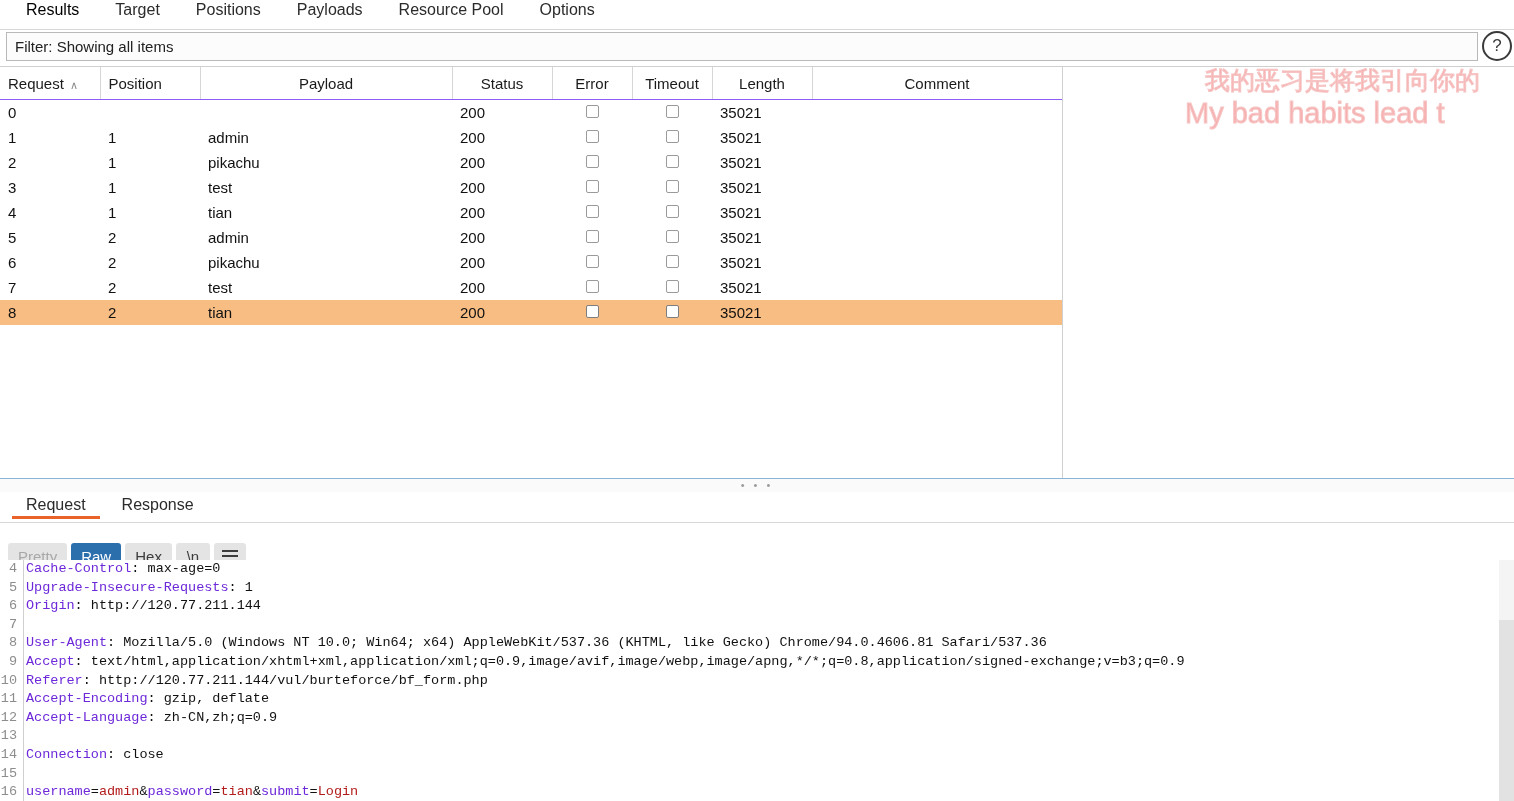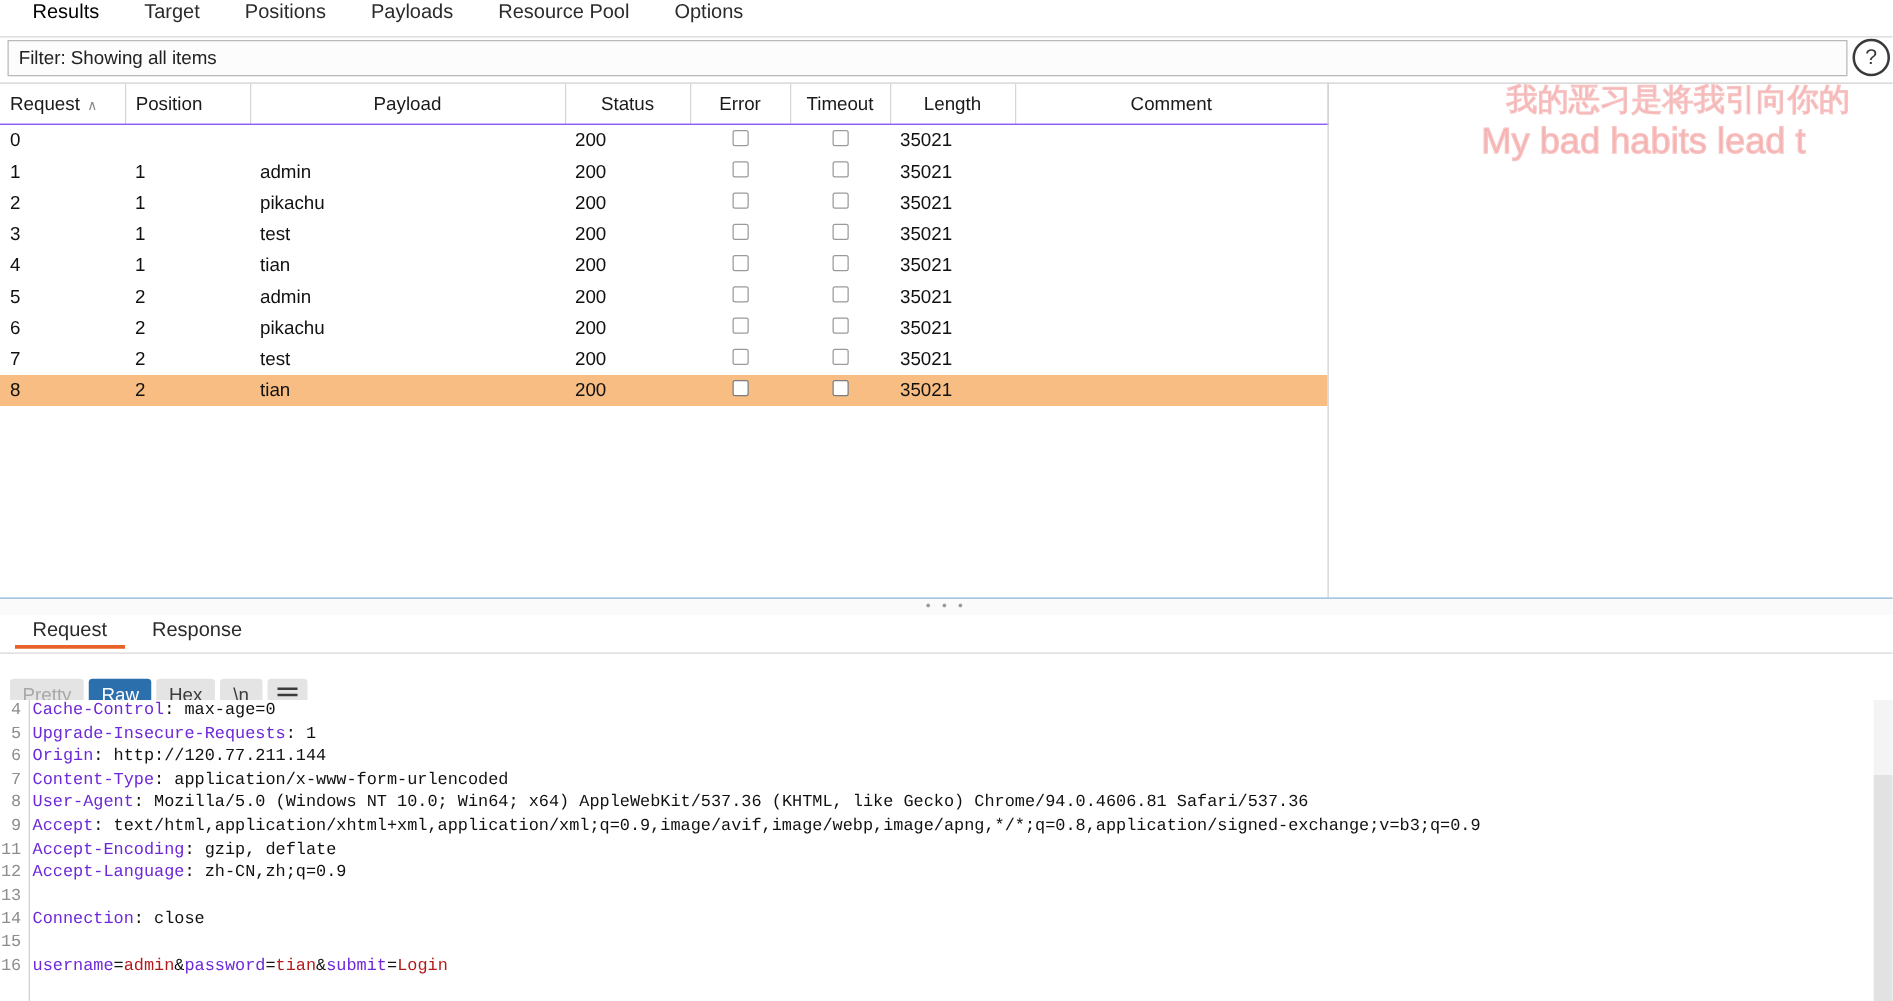--- a/index.html
+++ b/index.html
@@ -286,7 +286,7 @@
     <div class="eline"><span class="lnum">4</span><span class="ltext"><span class="hk">Cache-Control</span><span class="hv">: max-age=0</span></span></div>
     <div class="eline"><span class="lnum">5</span><span class="ltext"><span class="hk">Upgrade-Insecure-Requests</span><span class="hv">: 1</span></span></div>
     <div class="eline"><span class="lnum">6</span><span class="ltext"><span class="hk">Origin</span><span class="hv">: http://120.77.211.144</span></span></div>
-    <div class="eline"><span class="lnum">7</span><span class="ltext"><span class="hk">Content-Type</span><span class="hv">: application/x-www-form-urlencoded</span></span></div>
+    <div class="eline"><span class="lnum">7</span></div>
     <div class="eline"><span class="lnum">8</span><span class="ltext"><span class="hk">User-Agent</span><span class="hv">: Mozilla/5.0 (Windows NT 10.0; Win64; x64) AppleWebKit/537.36 (KHTML, like Gecko) Chrome/94.0.4606.81 Safari/537.36</span></span></div>
     <div class="eline"><span class="lnum">9</span><span class="ltext"><span class="hk">Accept</span><span class="hv">: text/html,application/xhtml+xml,application/xml;q=0.9,image/avif,image/webp,image/apng,*/*;q=0.8,application/signed-exchange;v=b3;q=0.9</span></span></div>
     <div class="eline"><span class="lnum">11</span><span class="ltext"><span class="hk">Accept-Encoding</span><span class="hv">: gzip, deflate</span></span></div>

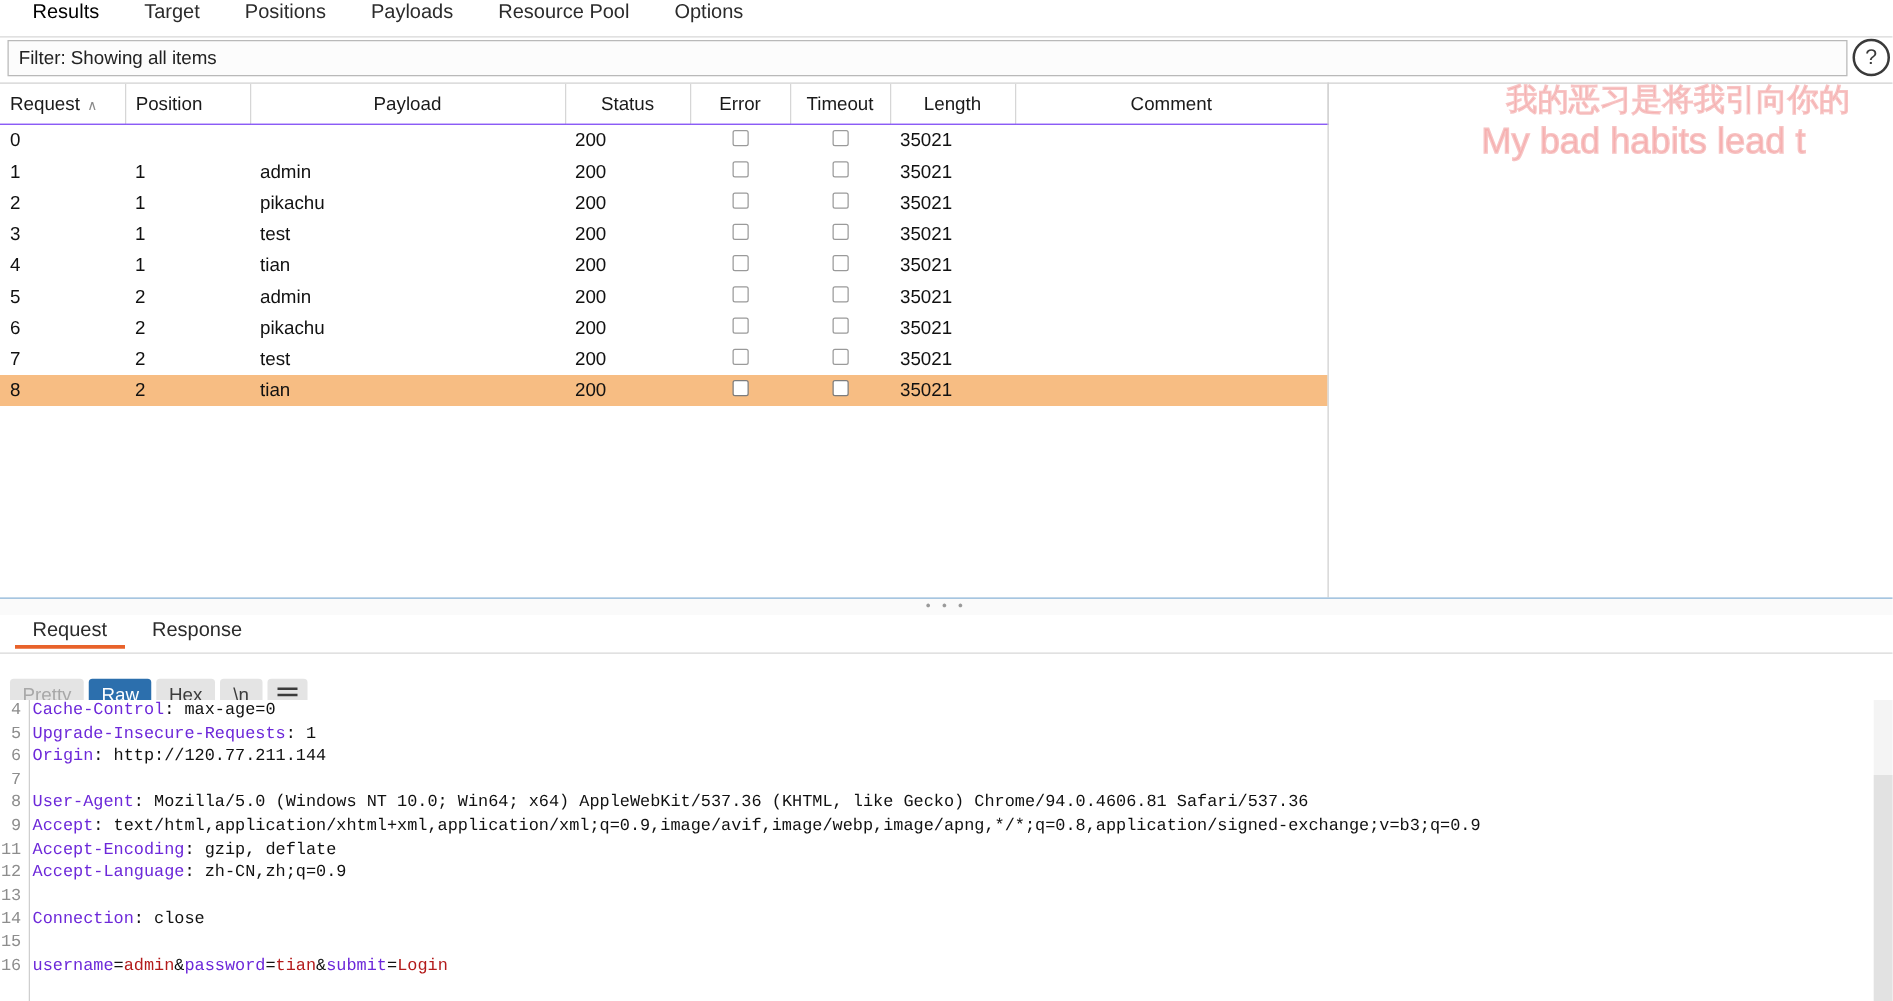--- a/index.html
+++ b/index.html
@@ -289,6 +289,7 @@
     <div class="eline"><span class="lnum">7</span></div>
     <div class="eline"><span class="lnum">8</span><span class="ltext"><span class="hk">User-Agent</span><span class="hv">: Mozilla/5.0 (Windows NT 10.0; Win64; x64) AppleWebKit/537.36 (KHTML, like Gecko) Chrome/94.0.4606.81 Safari/537.36</span></span></div>
     <div class="eline"><span class="lnum">9</span><span class="ltext"><span class="hk">Accept</span><span class="hv">: text/html,application/xhtml+xml,application/xml;q=0.9,image/avif,image/webp,image/apng,*/*;q=0.8,application/signed-exchange;v=b3;q=0.9</span></span></div>
+    <div class="eline"><span class="lnum">10</span><span class="ltext"><span class="hk">Referer</span><span class="hv">: http://120.77.211.144/vul/burteforce/bf_form.php</span></span></div>
     <div class="eline"><span class="lnum">11</span><span class="ltext"><span class="hk">Accept-Encoding</span><span class="hv">: gzip, deflate</span></span></div>
     <div class="eline"><span class="lnum">12</span><span class="ltext"><span class="hk">Accept-Language</span><span class="hv">: zh-CN,zh;q=0.9</span></span></div>
     <div class="eline"><span class="lnum">13</span></div>

